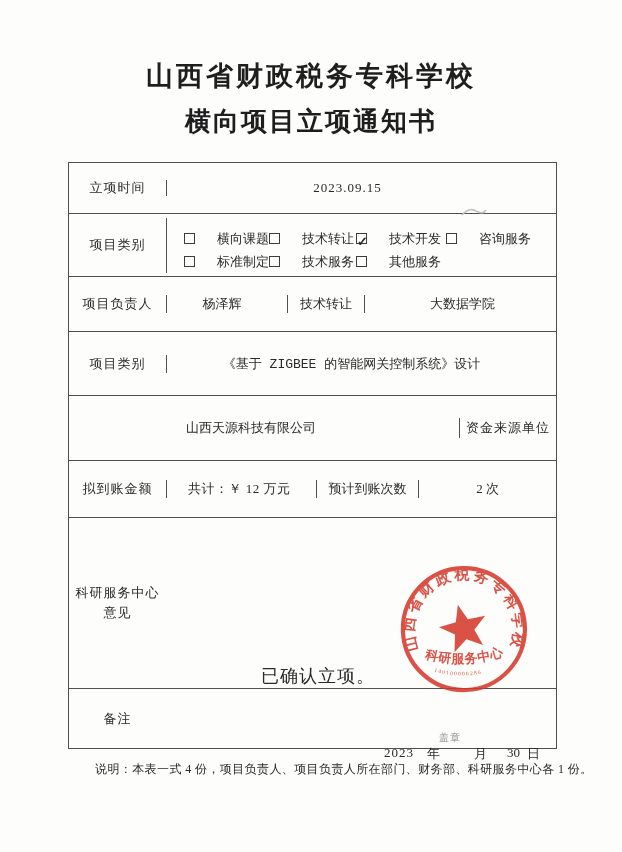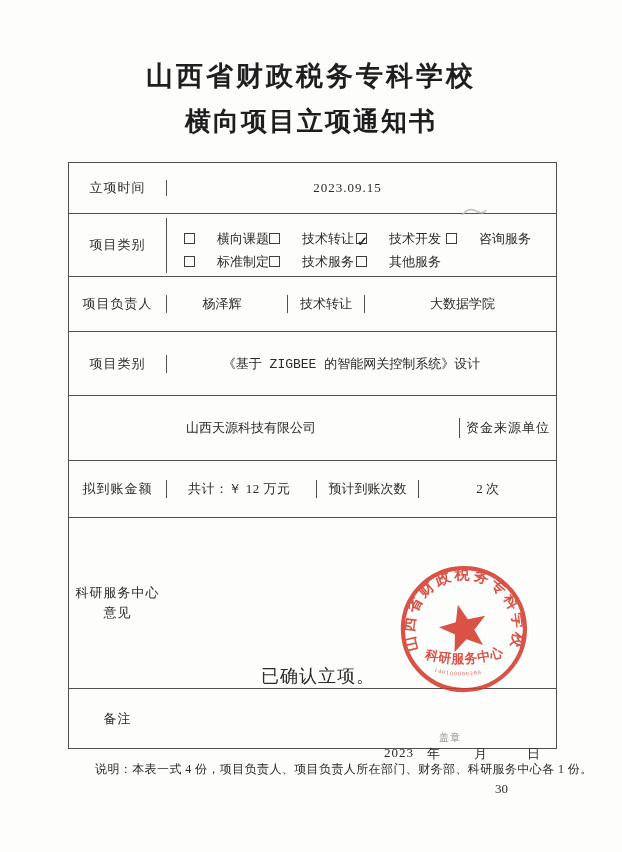--- a/index.html
+++ b/index.html
@@ -69,7 +69,7 @@
   .d-y  { left:217px; letter-spacing:1px; }
   .d-yu { left:260px; }
   .d-mu { left:307px; }
-  .d-d  { left:328px;margin-top:36px; }
+  .d-d  { left:340px; }
   .d-du { left:360px; }
 
   

